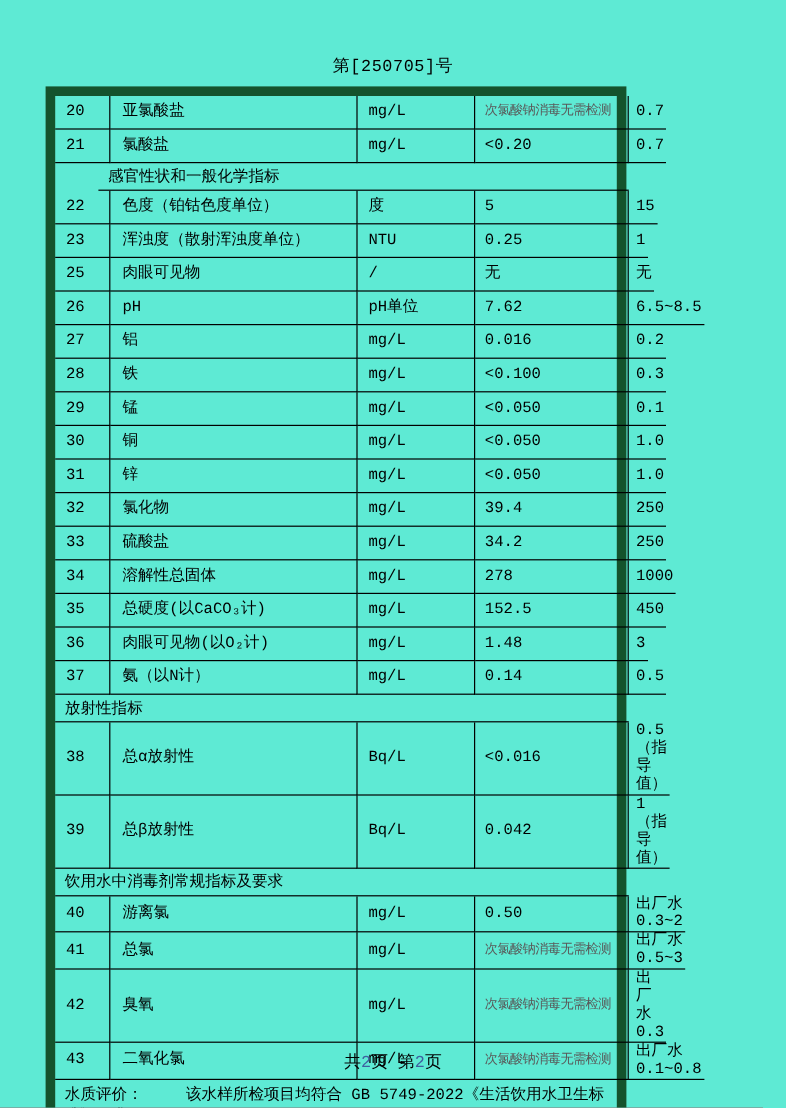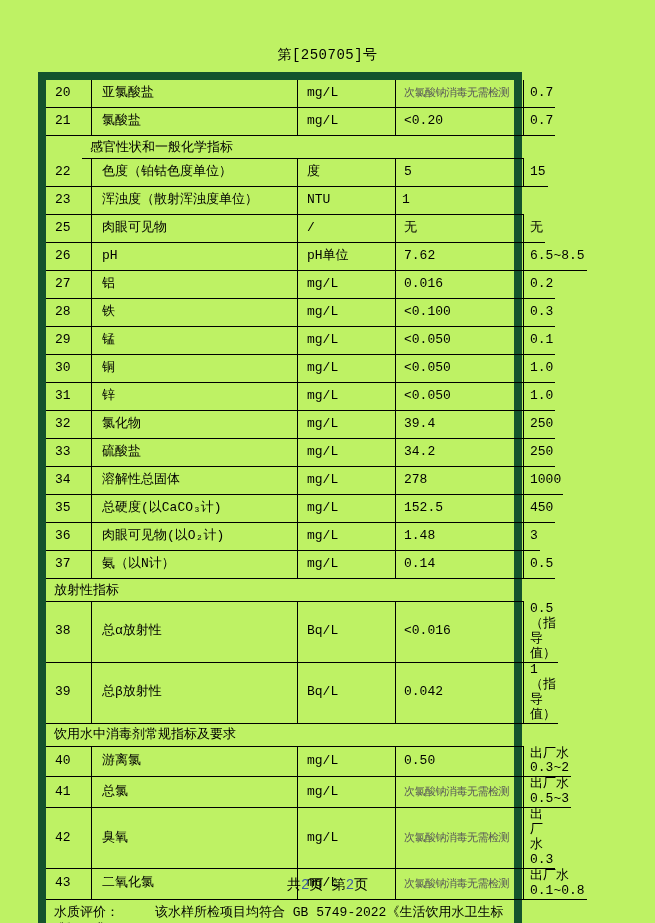--- a/index.html
+++ b/index.html
@@ -5,7 +5,7 @@
   html,body { margin:0; padding:0; background:#888; }
   .page {
     position:relative; width:655px; height:923px; margin:0 auto;
-    background:#bef264; color:#000;
+    background:#5eead4; color:#000;
     font-family:"Liberation Serif","DejaVu Serif",serif;
   }
   .report-no {

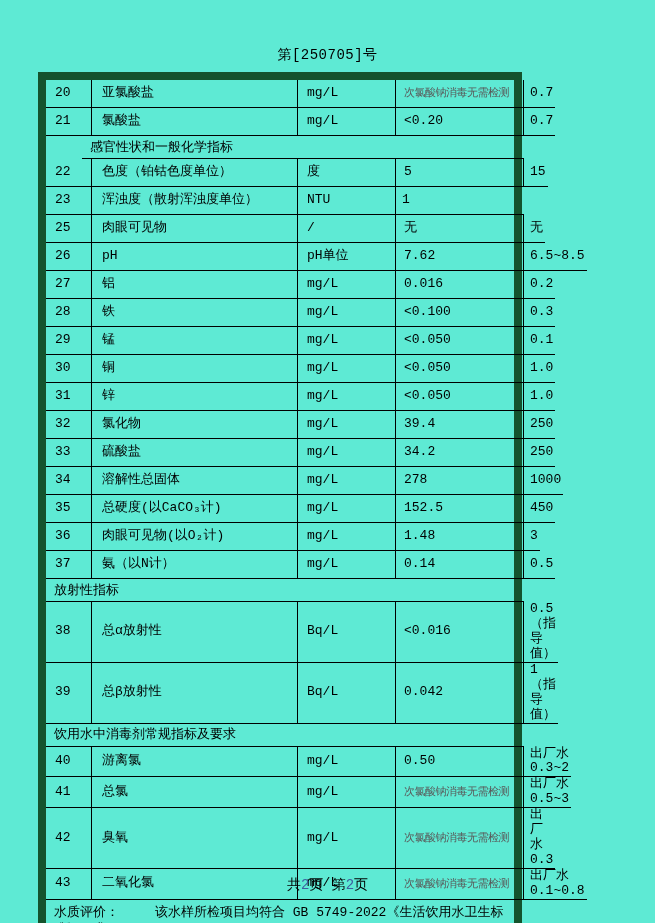--- a/index.html
+++ b/index.html
@@ -89,6 +89,7 @@
         <div class="cell no">23</div>
         <div class="cell name">浑浊度（散射浑浊度单位）</div>
         <div class="cell unit">NTU</div>
+        <div class="cell value">0.25</div>
         <div class="cell limit">1</div>
       </div>
       <div class="trow">

